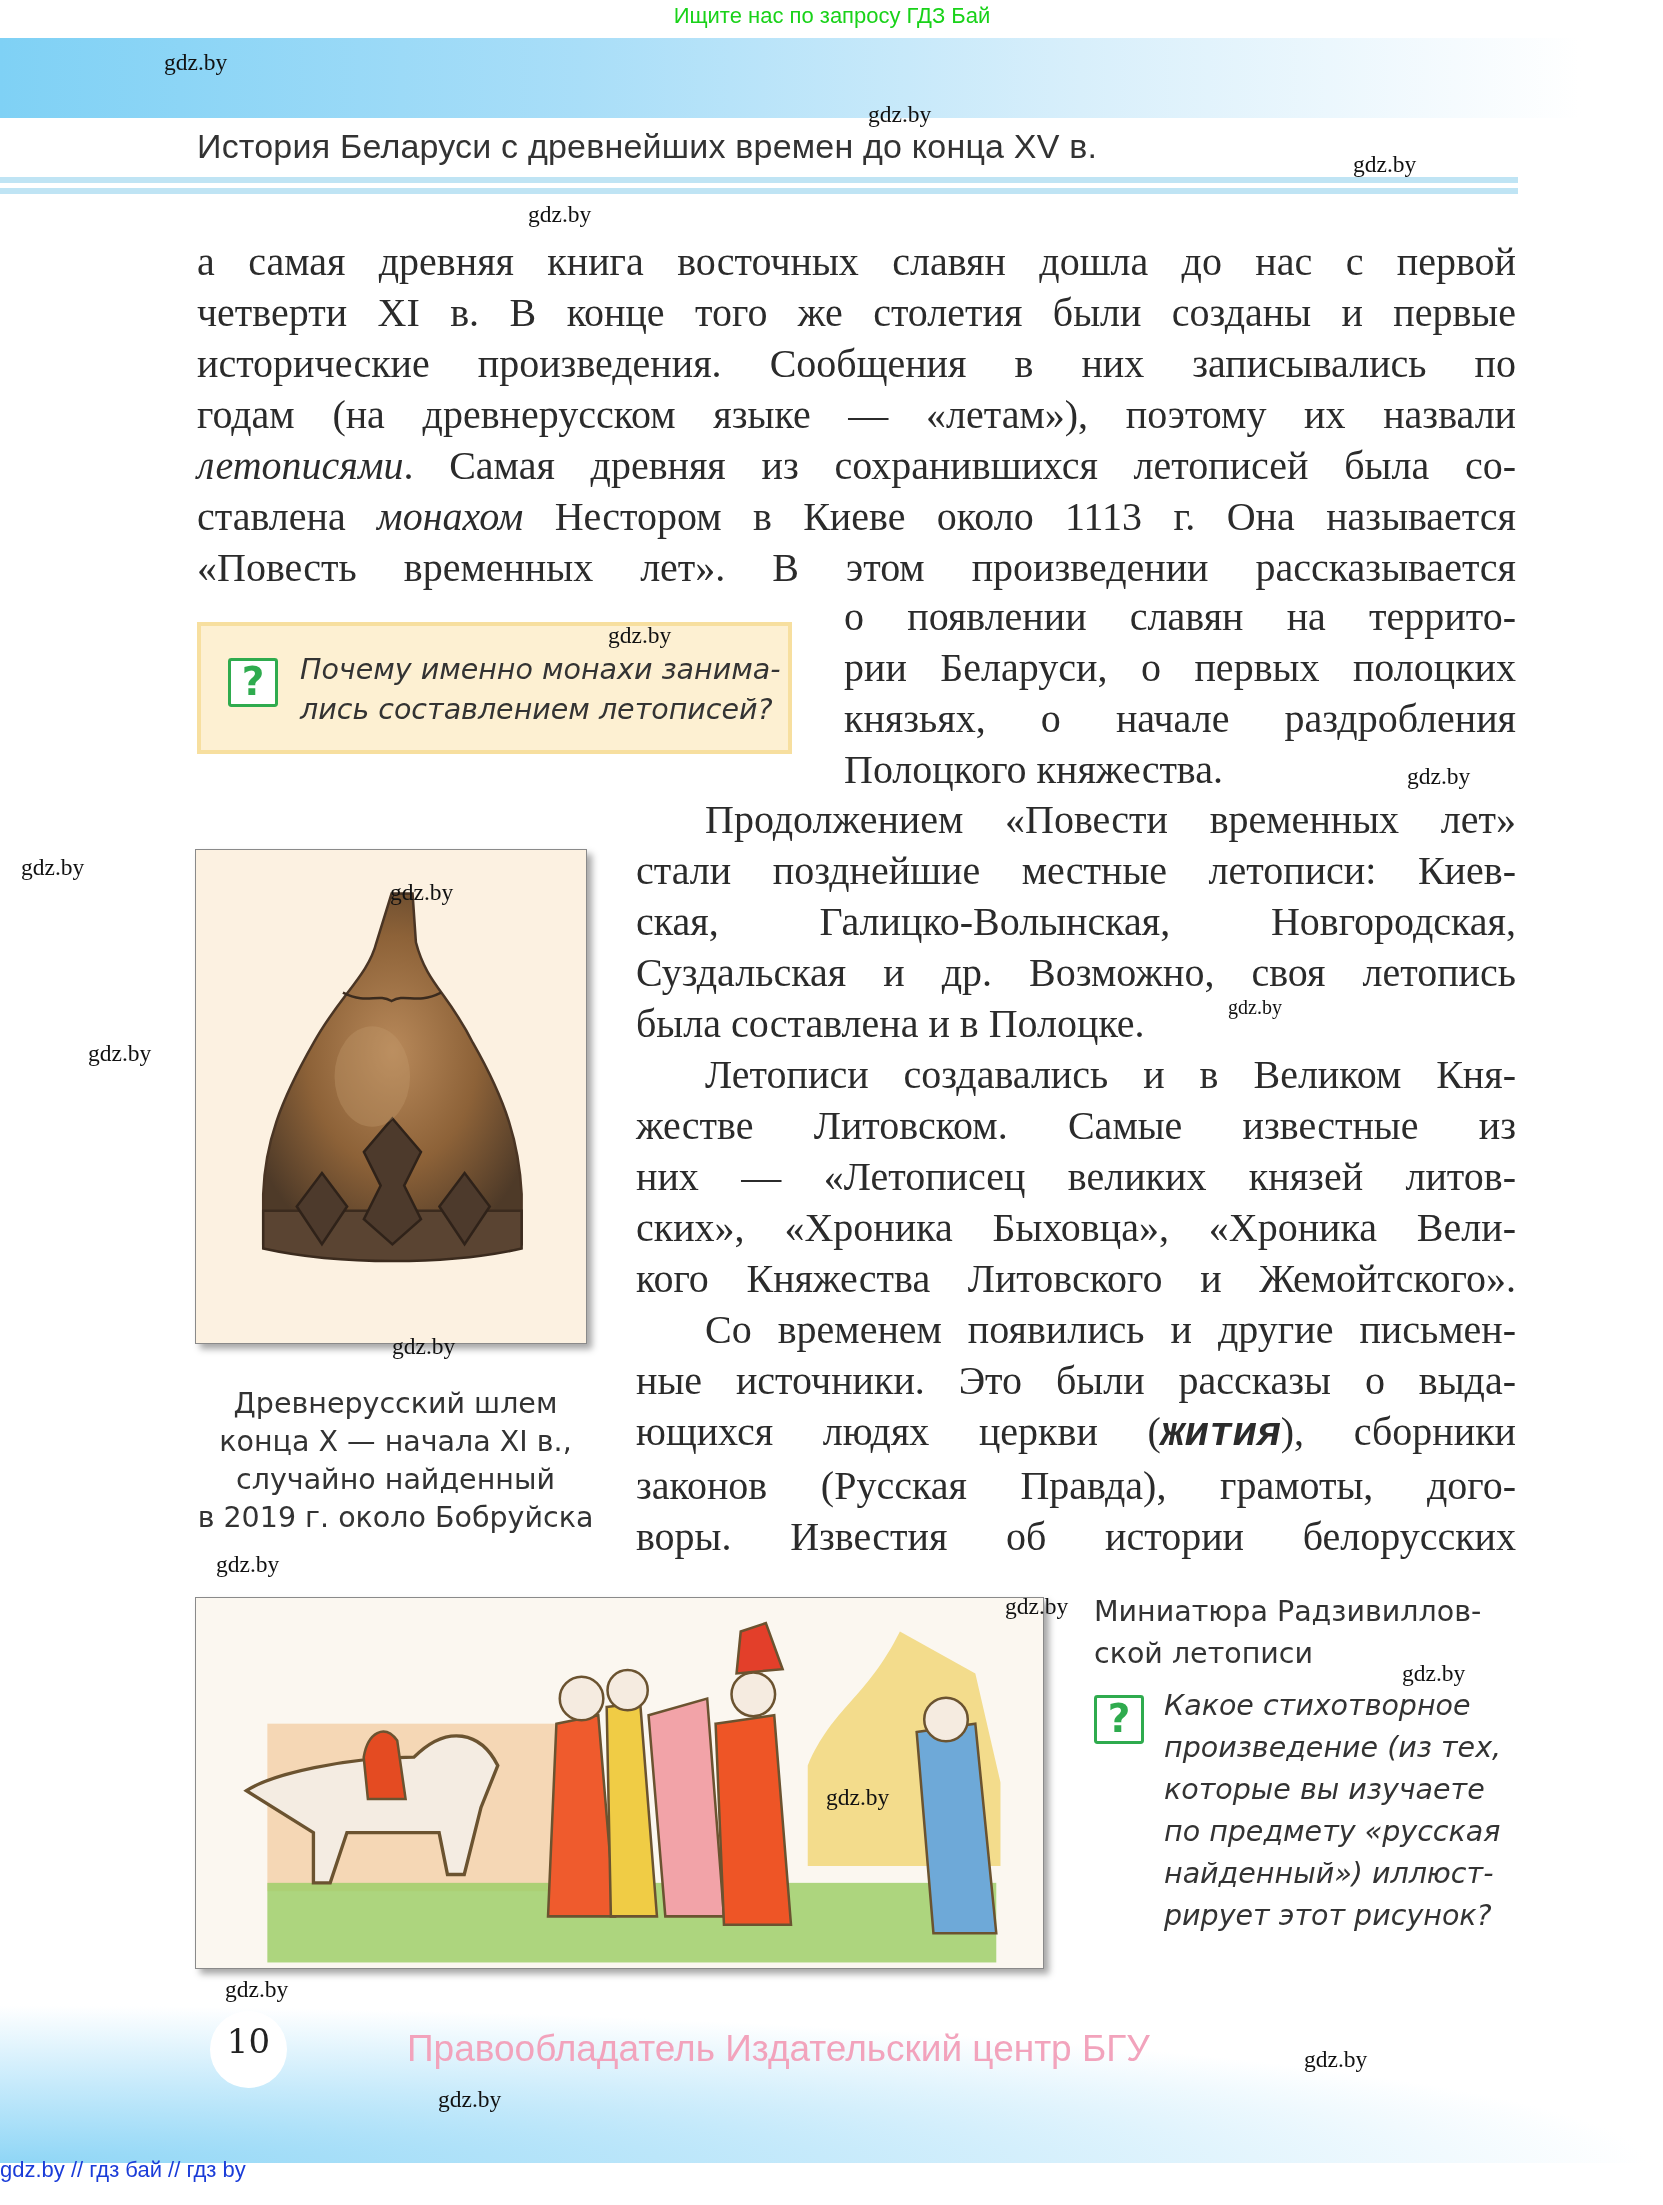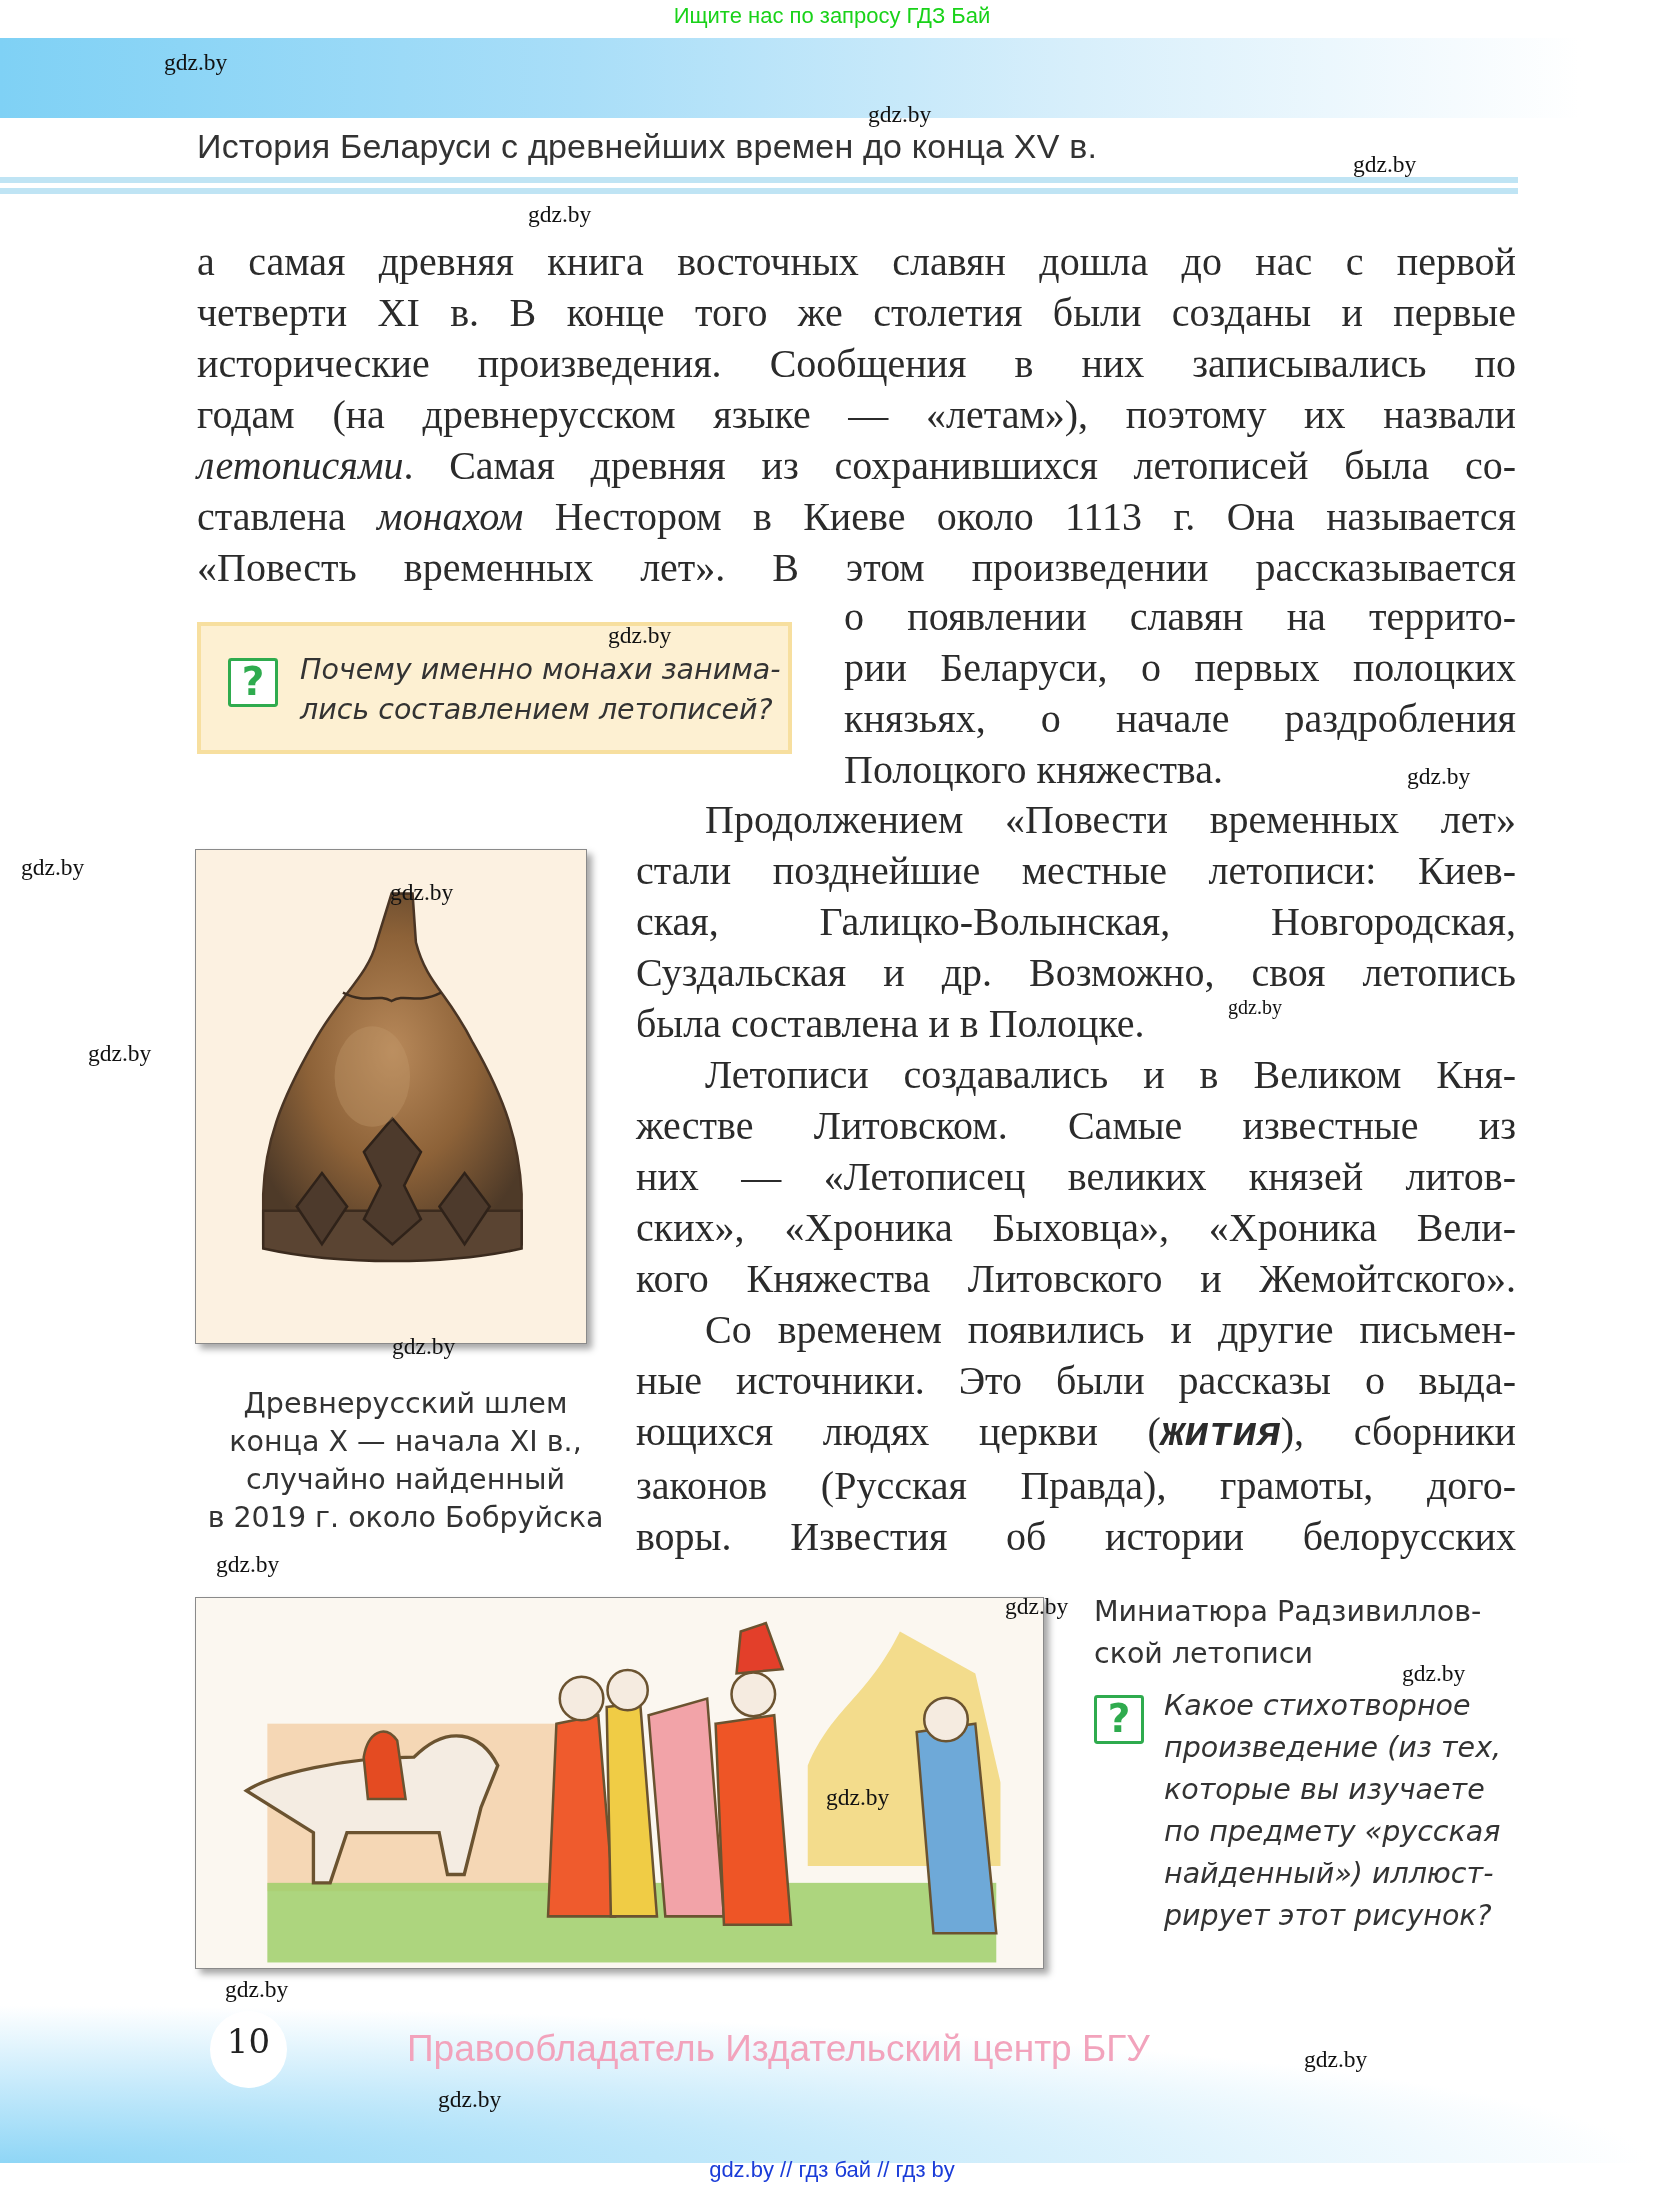--- a/index.html
+++ b/index.html
@@ -125,7 +125,7 @@
 <div class="abs wm" style="left:390px;top:879px;">gdz.by</div>
 <div class="abs wm" style="left:392px;top:1333px;">gdz.by</div>
 
-<div class="abs caption" style="left:196px;top:1385px;width:419px;">
+<div class="abs caption" style="left:186px;top:1385px;width:419px;">
   <div>Древнерусский шлем</div>
   <div>конца X — начала XI в.,</div>
   <div>случайно найденный</div>

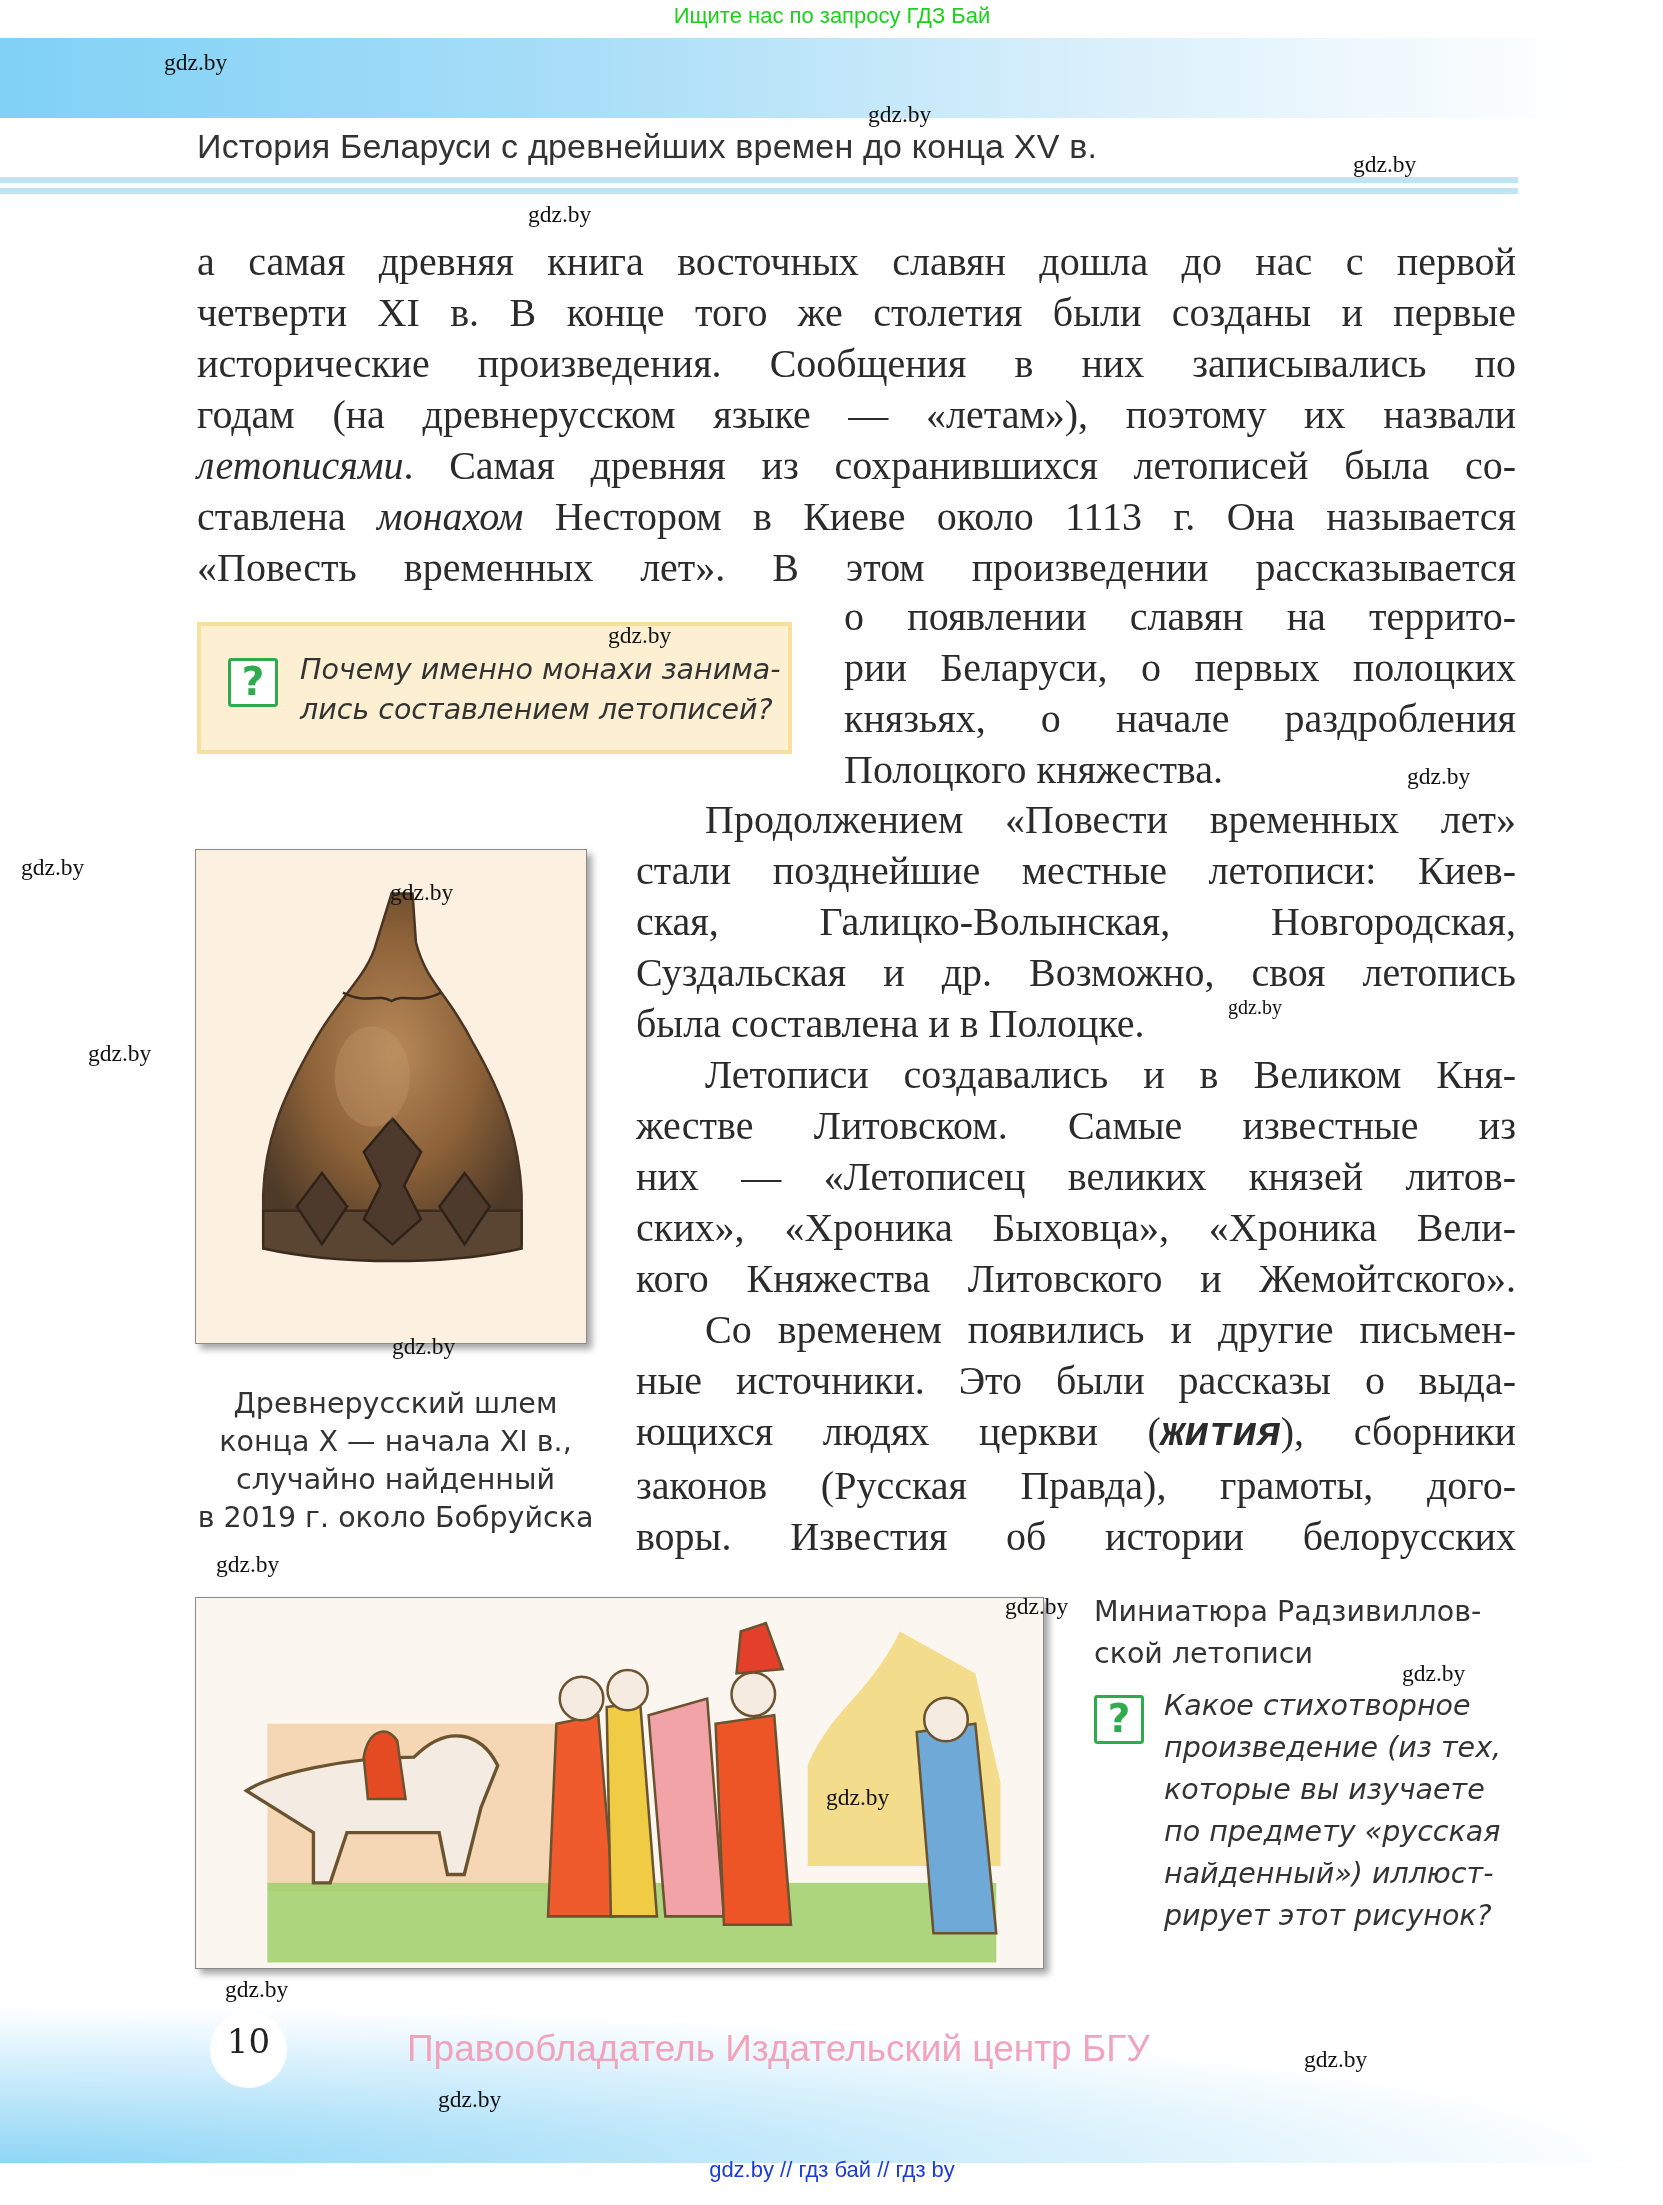--- a/index.html
+++ b/index.html
@@ -39,7 +39,7 @@
   .page-circle { left:210px; top:2011px; width:77px; height:77px; border-radius:50%; background:#fff; }
   .page-num { left:210px; top:2021px; width:77px; text-align:center; font-family:"DejaVu Serif", serif; font-size:34px; color:#222; }
   .copyright { left:407px; top:2028px; font-family:"Liberation Sans", sans-serif; font-size:37px; color:#f2a3bc; }
-  .bottom-links { left:0; top:2157px; width:1664px; text-align:center; font-family:"Liberation Sans", sans-serif; font-size:22px; color:#1a3cd8; }
+  .bottom-links { left:0; top:2157px; width:1664px; text-align:left; font-family:"Liberation Sans", sans-serif; font-size:22px; color:#1a3cd8; }
 </style>
 </head>
 <body>

